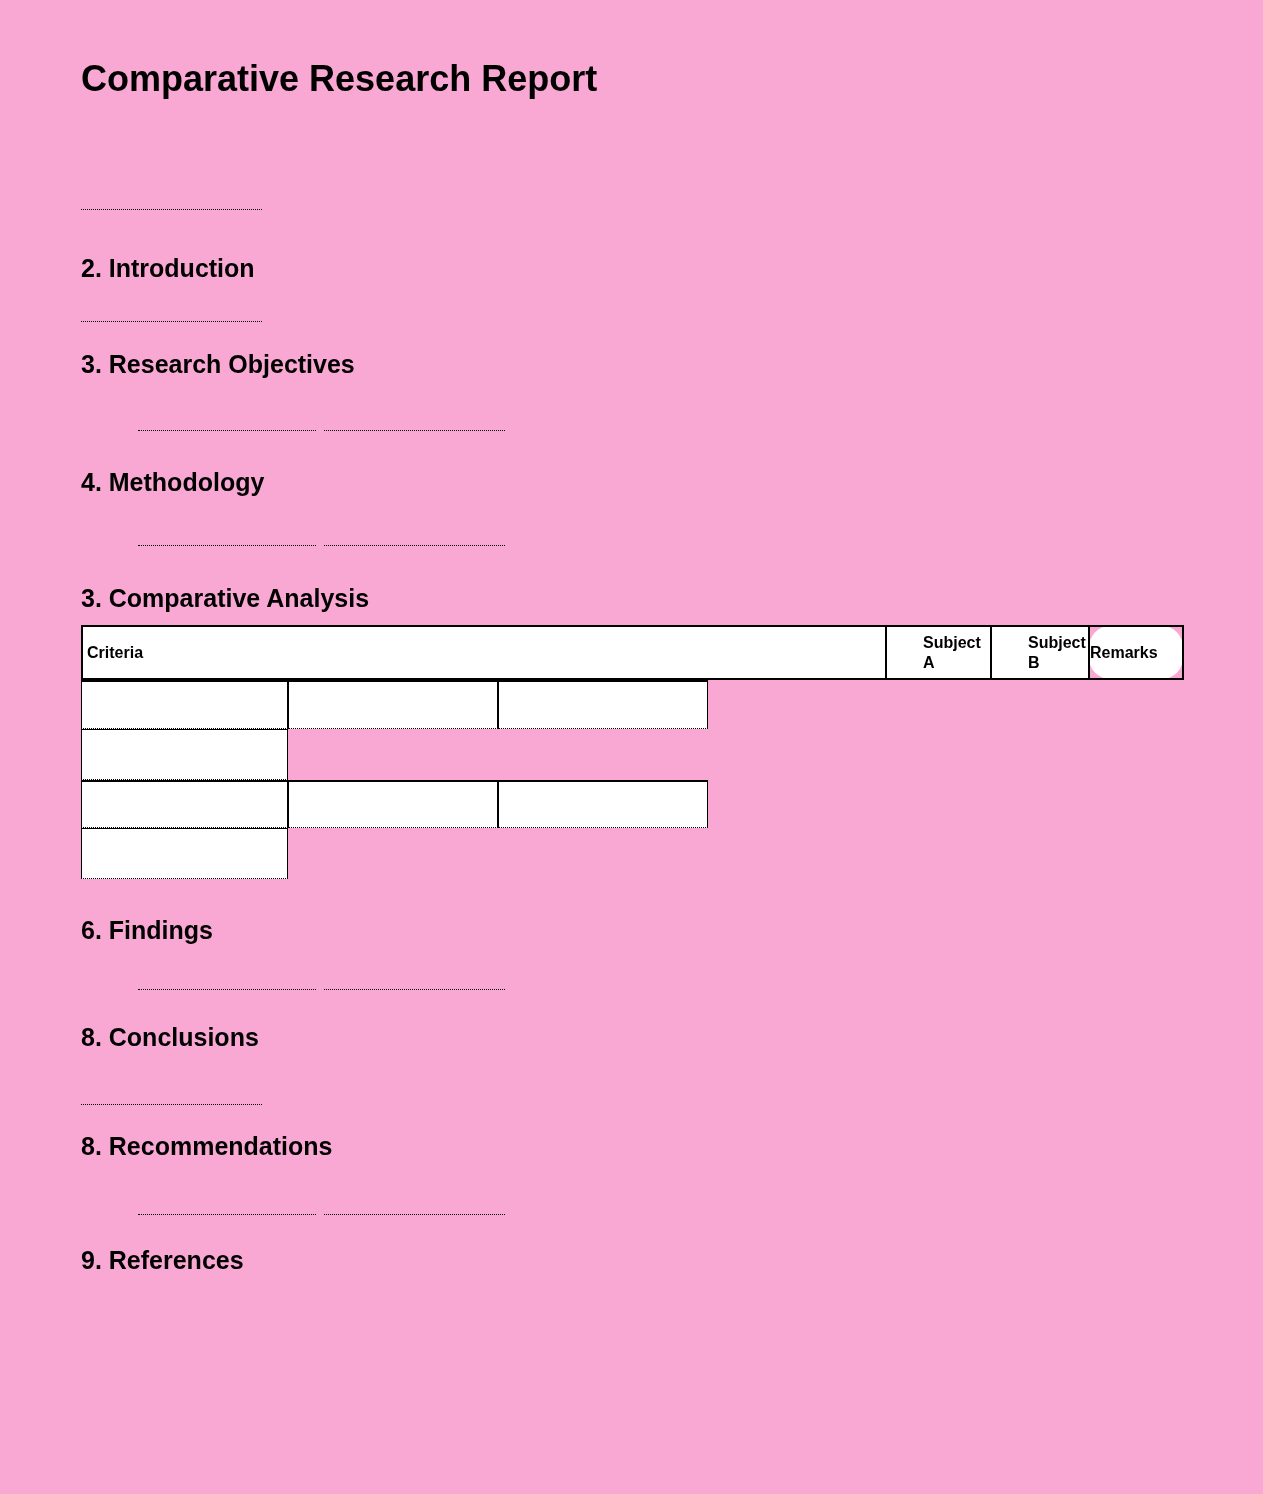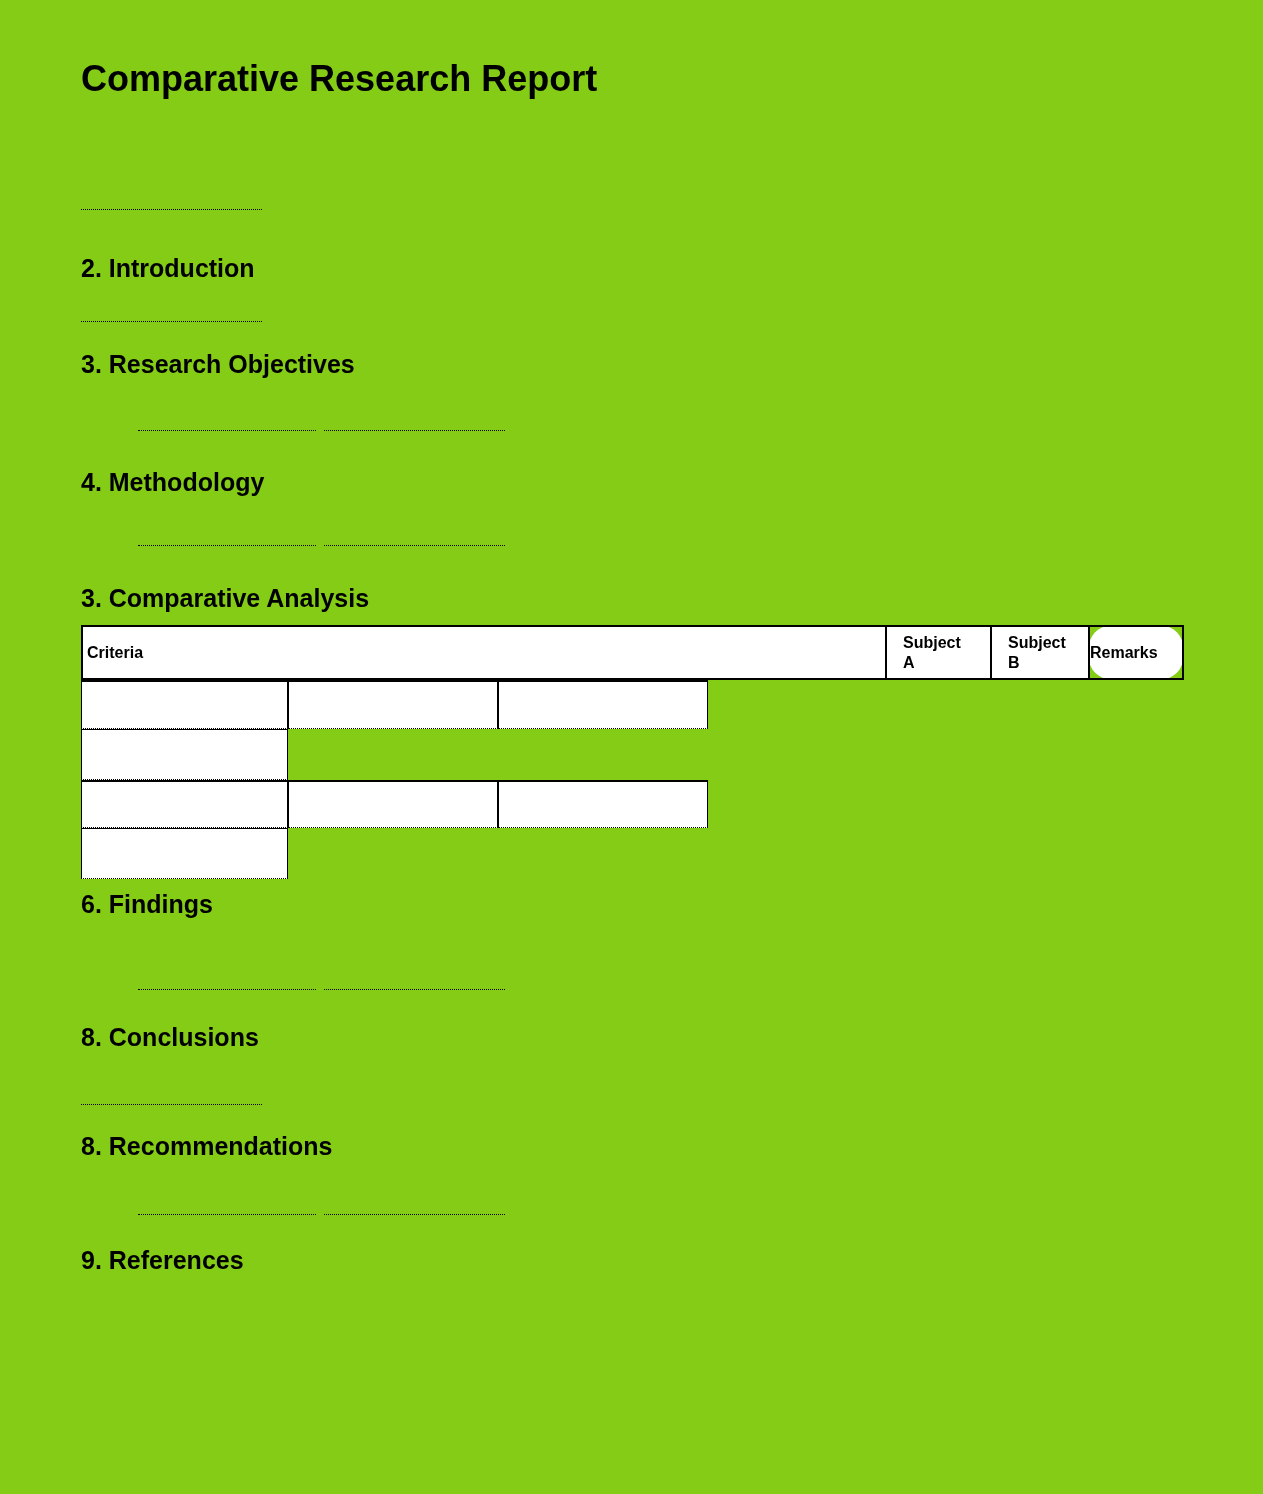--- a/index.html
+++ b/index.html
@@ -9,7 +9,7 @@
     position:relative;
     width:1263px;
     height:1494px;
-    background:#84cc16;
+    background:#f9a8d4;
     overflow:hidden;
   }
   .doc-title {

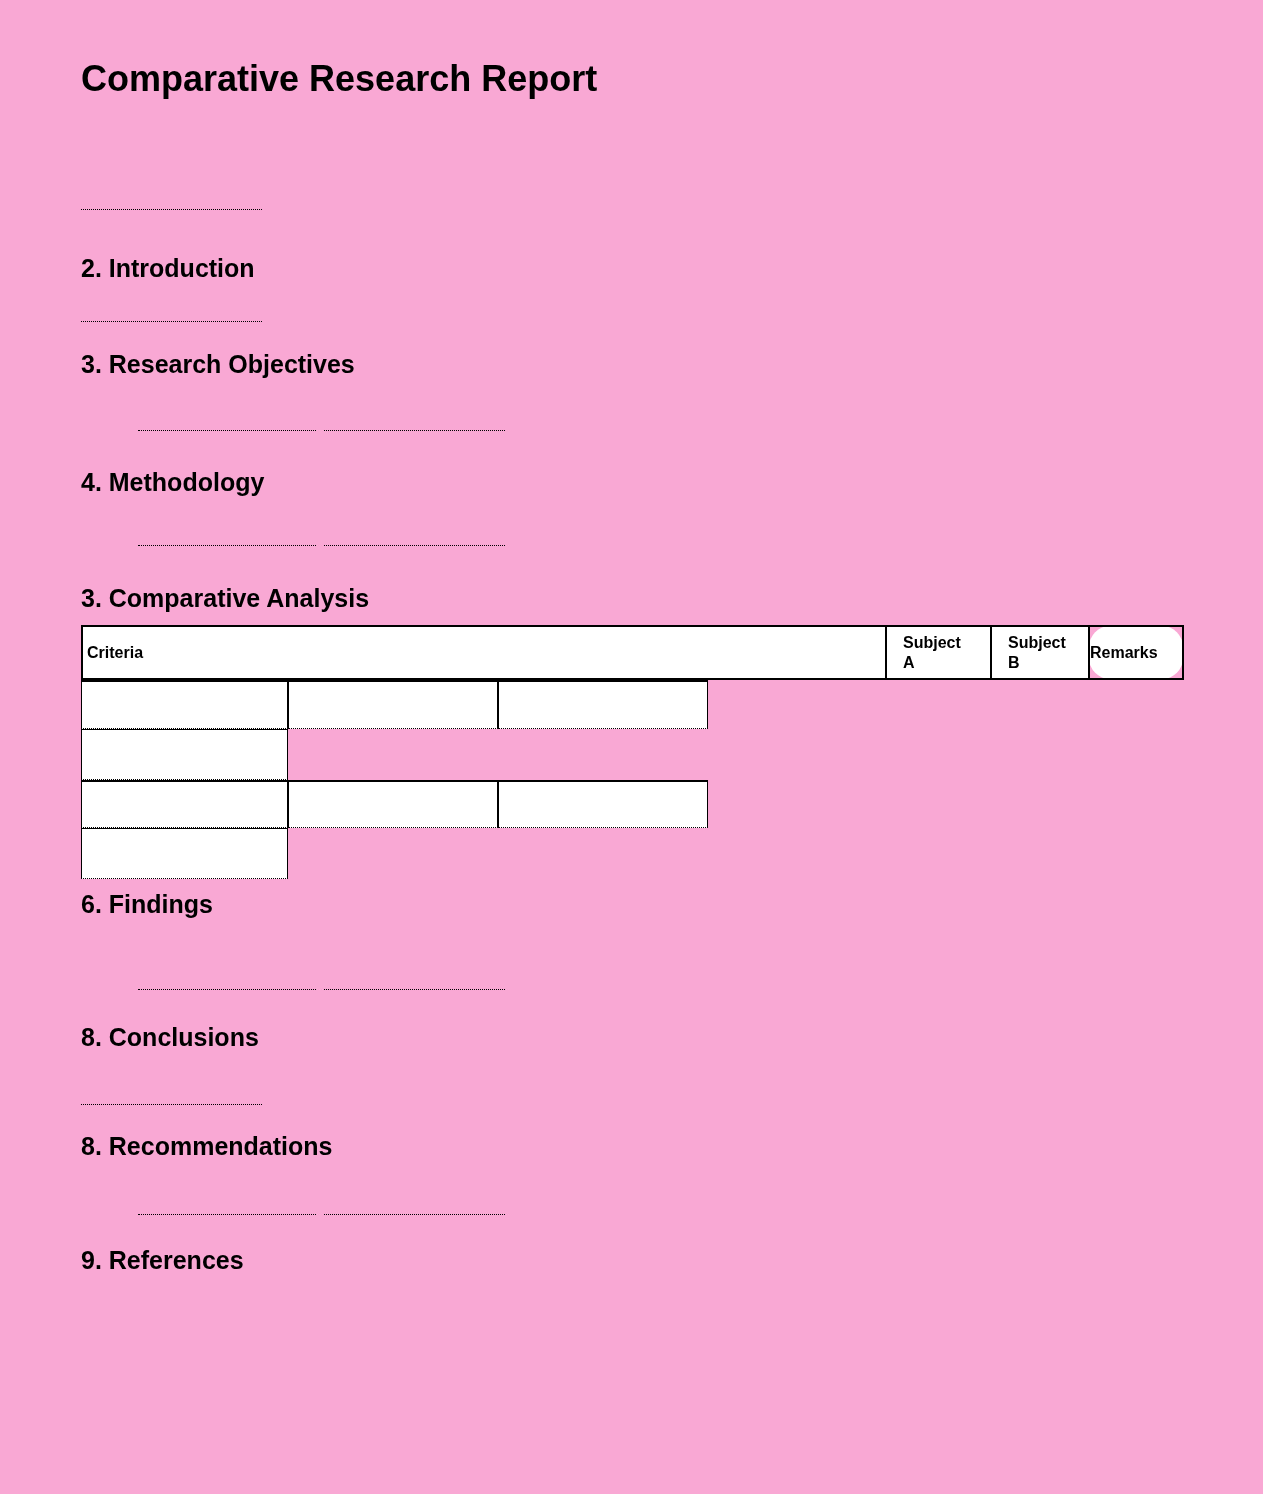--- a/index.html
+++ b/index.html
@@ -71,6 +71,7 @@
   .wrapcell {
     display:inline-block;
     max-width:62px; 
+    margin-left:20px;
   }
   
   .cellbox {

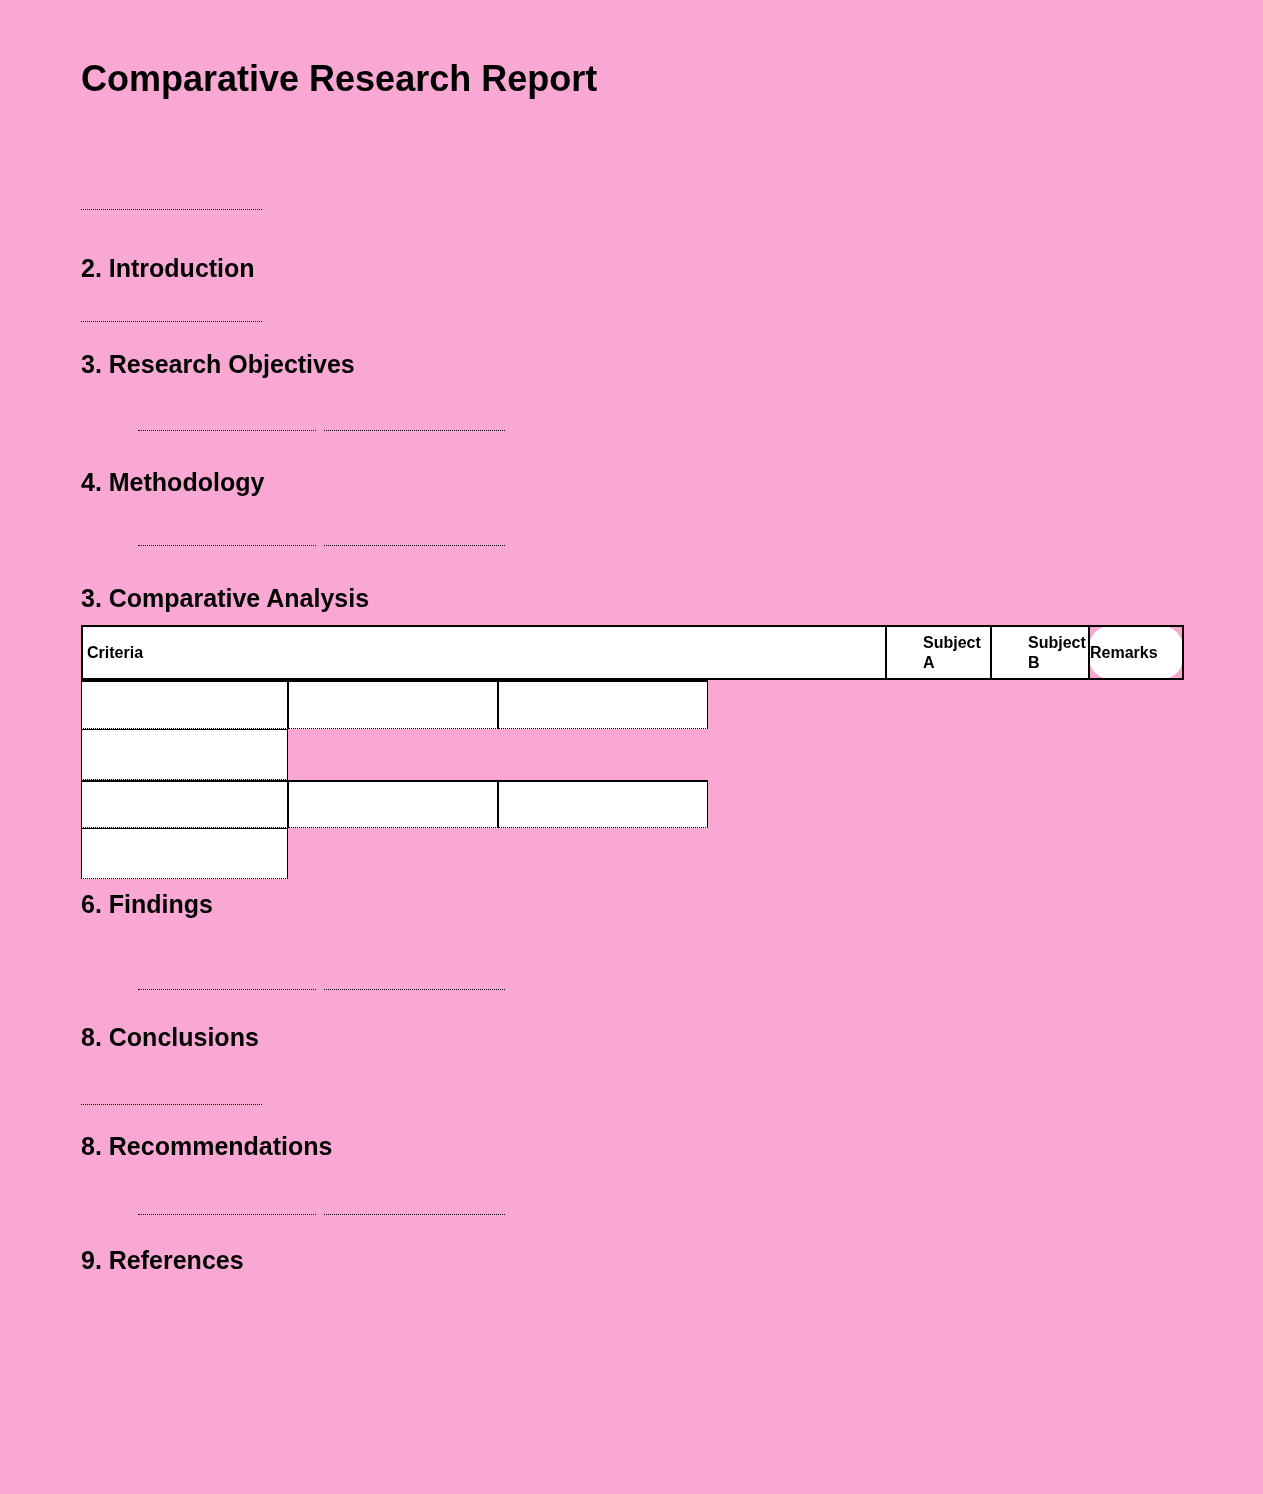--- a/index.html
+++ b/index.html
@@ -147,7 +147,7 @@
 
   <div class="cellbox thin-top" style="left:81px; top:828px; width:207px; height:51px"></div>
 
-  <div class="sec-heading" style="top:890px">6. Findings</div>
+  <div class="sec-heading" style="top:916px">6. Findings</div>
   <div class="blank-pair" style="top:989px">
     <div class="seg s1"></div>
     <div class="seg s2"></div>

